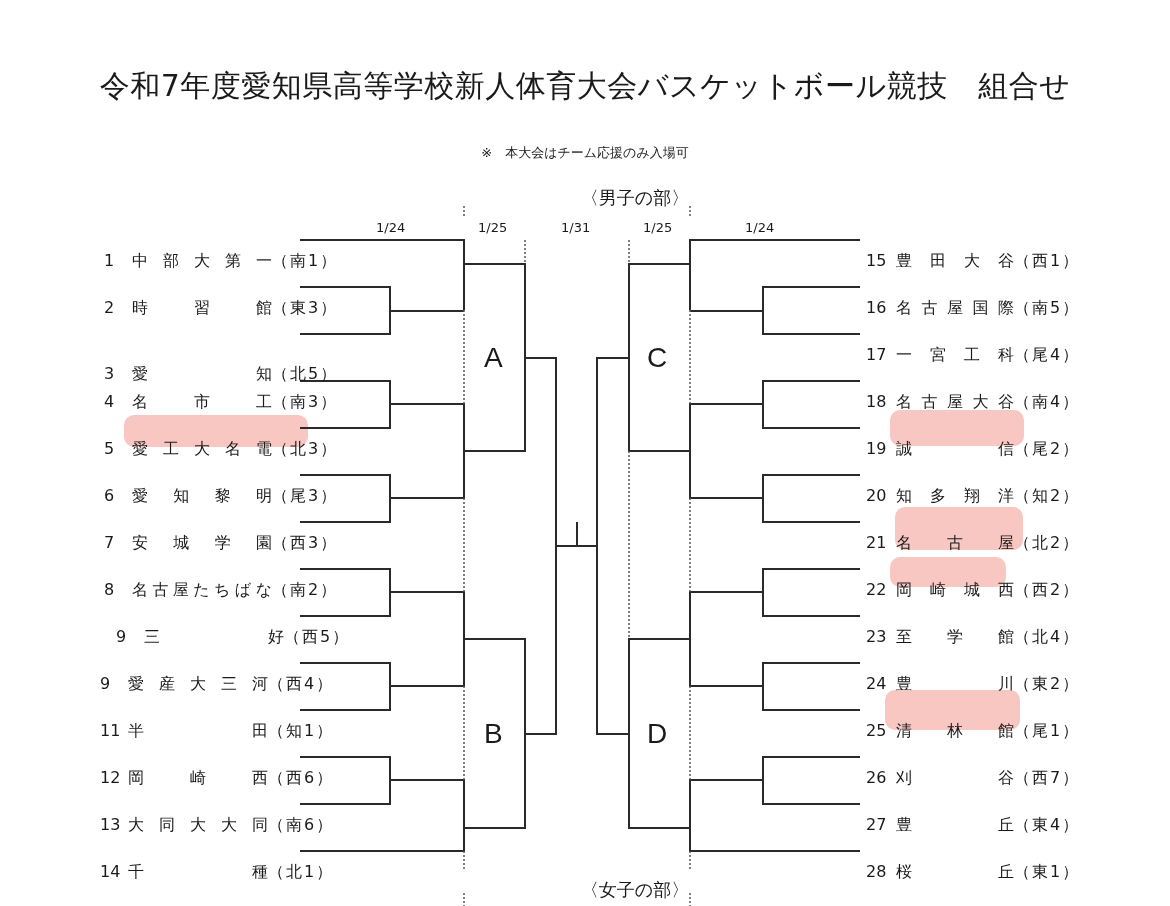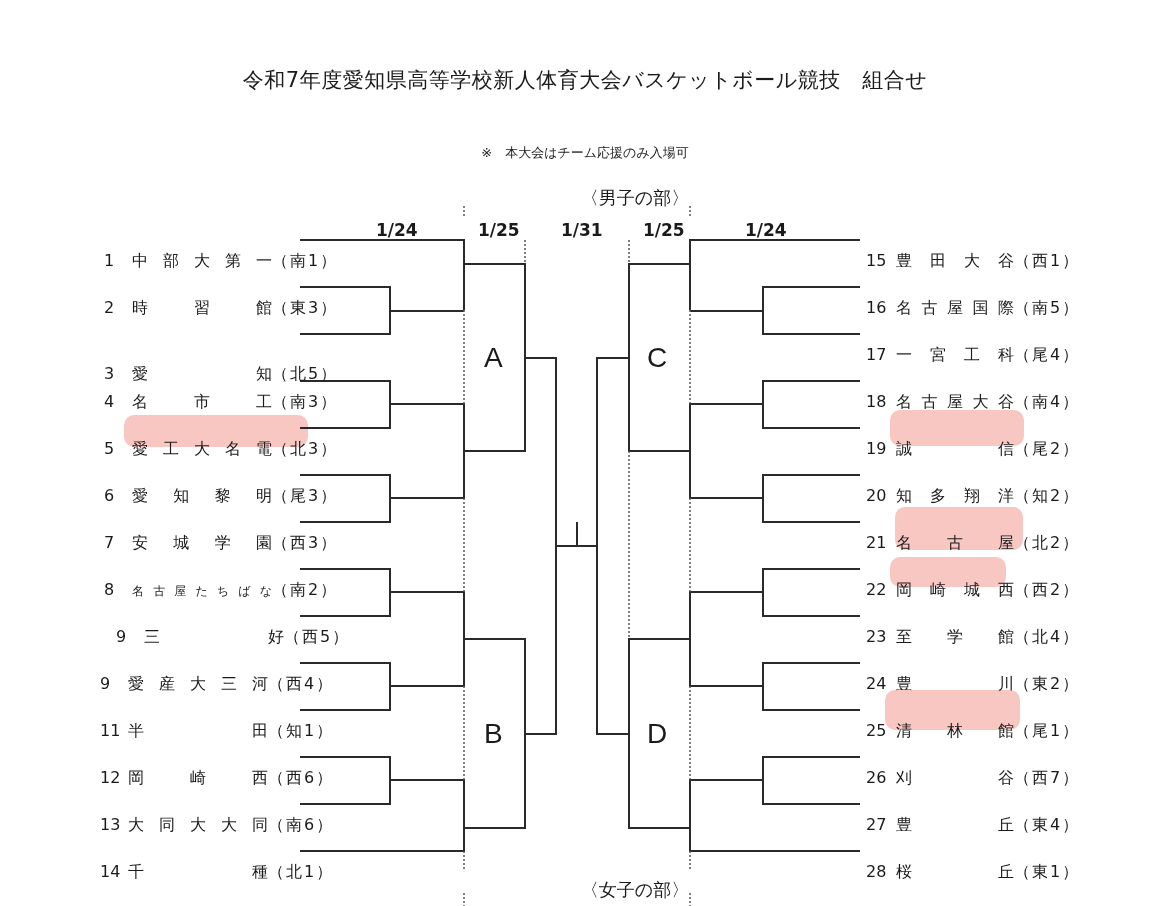--- a/index.html
+++ b/index.html
@@ -6,7 +6,7 @@
   body { width: 1170px; height: 906px; position: relative; overflow: hidden;
          font-family: "DejaVu Sans", "Liberation Sans", sans-serif; color: #1a1a1a; }
   .title { position: absolute; left: 0; width: 1170px; top: 66px; text-align: center;
-           font-size: 21px; letter-spacing: 0.5px; }
+           font-size: 30px; letter-spacing: 0.5px; }
   .note { position: absolute; left: 0; width: 1170px; top: 144px; text-align: center; font-size: 13px; }
   .section { position: absolute; left: 16px; width: 1170px; text-align: center; font-size: 18px; padding-left: 34px; }
   .date { position: absolute; font-size: 17px; font-weight: bold; }

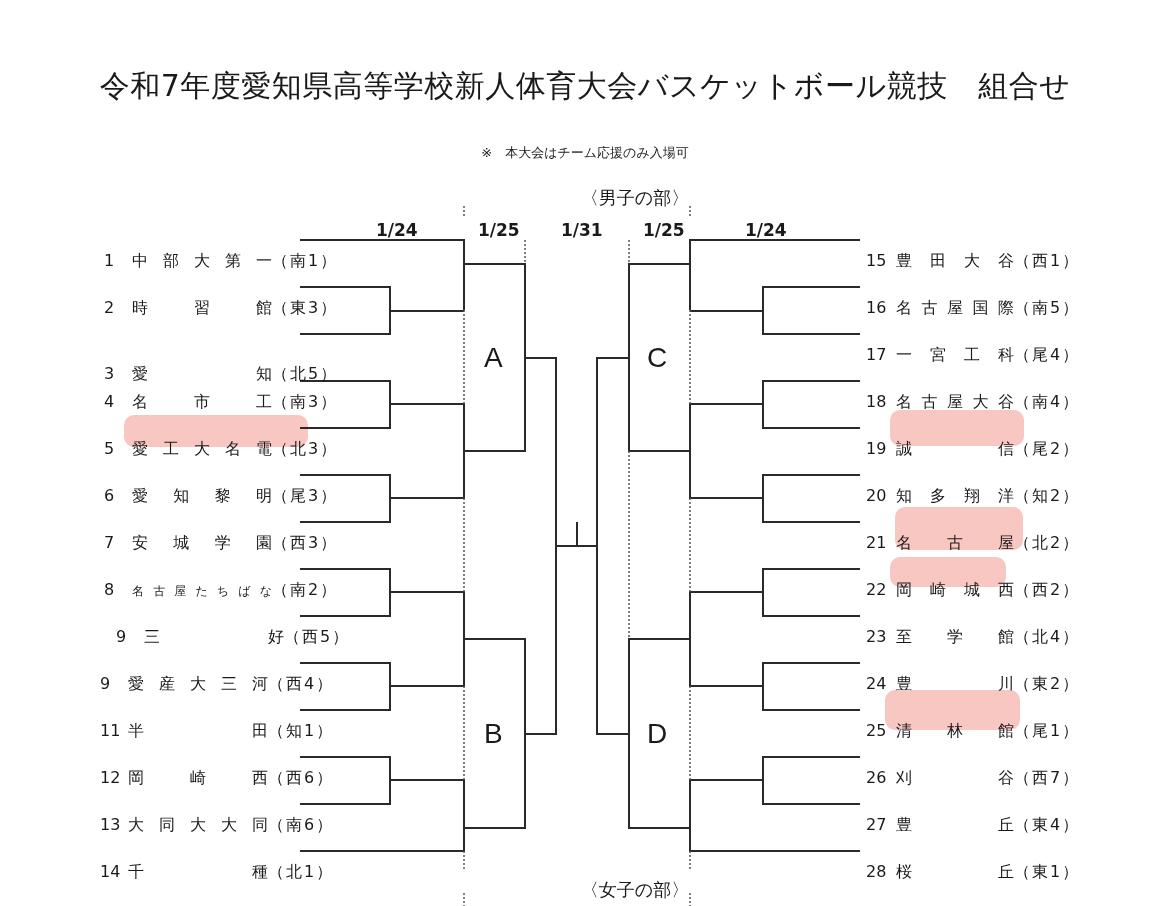--- a/index.html
+++ b/index.html
@@ -9,7 +9,7 @@
            font-size: 30px; letter-spacing: 0.5px; }
   .note { position: absolute; left: 0; width: 1170px; top: 144px; text-align: center; font-size: 13px; }
   .section { position: absolute; left: 16px; width: 1170px; text-align: center; font-size: 18px; padding-left: 34px; }
-  .date { position: absolute; font-size: 17px; font-weight: bold; }
+  .date { position: absolute; font-size: 13px; }
   svg.bracket { position: absolute; left: 0; top: 0; }
   .team { position: absolute; font-size: 16px; height: 22px; line-height: 22px; white-space: nowrap; margin-top: 21px; }
   .team .seed { display: inline-block; }

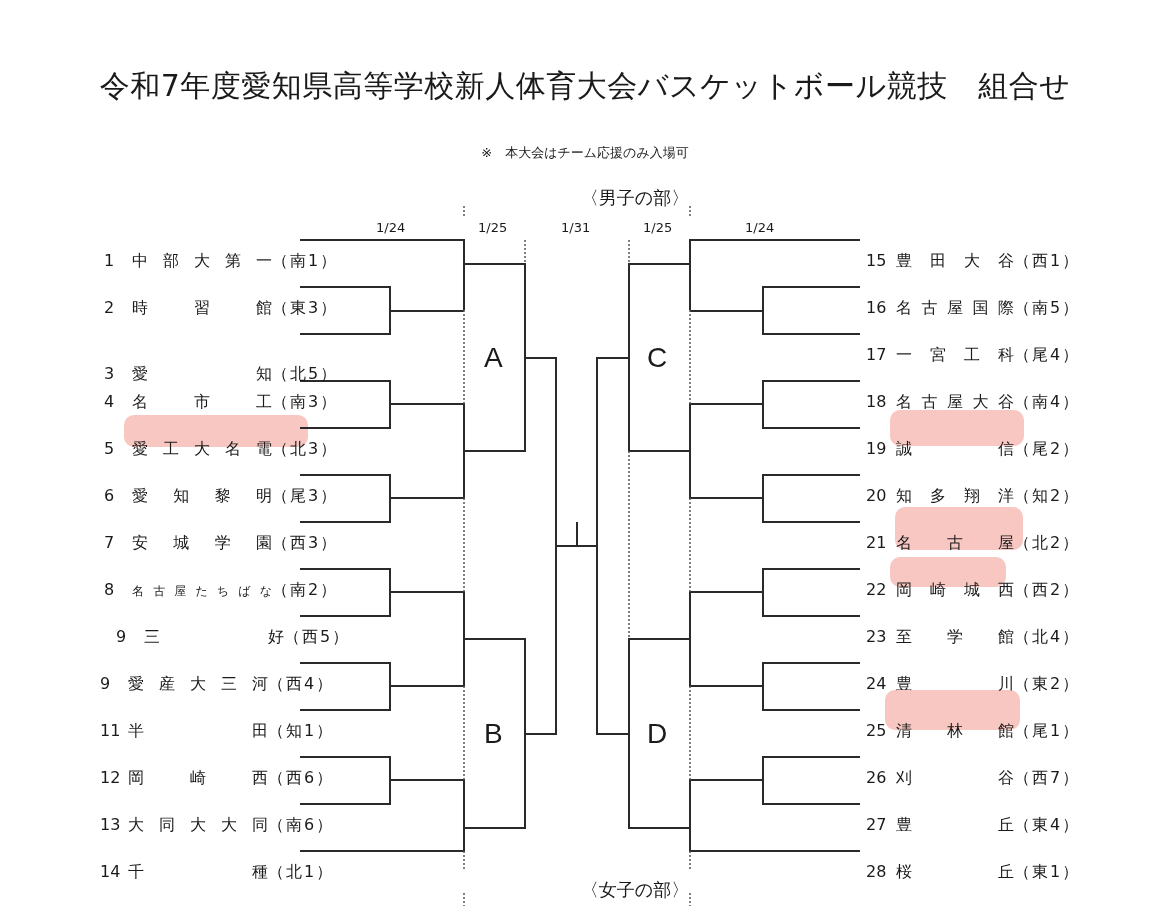--- a/index.html
+++ b/index.html
@@ -20,7 +20,7 @@
   .right .seed { width: 30px; text-align: left; }
   .right .name { width: 118px; }
   .region { letter-spacing: 2px; }
-  .small-name { font-size: 12px; }
+  .small-name { font-size: 16px; }
   .hl { position: absolute; background: rgba(240,130,120,0.45); border-radius: 10px; }
   .block-label { position: absolute; font-size: 28px; font-family: "Liberation Sans", sans-serif; }
 </style>

